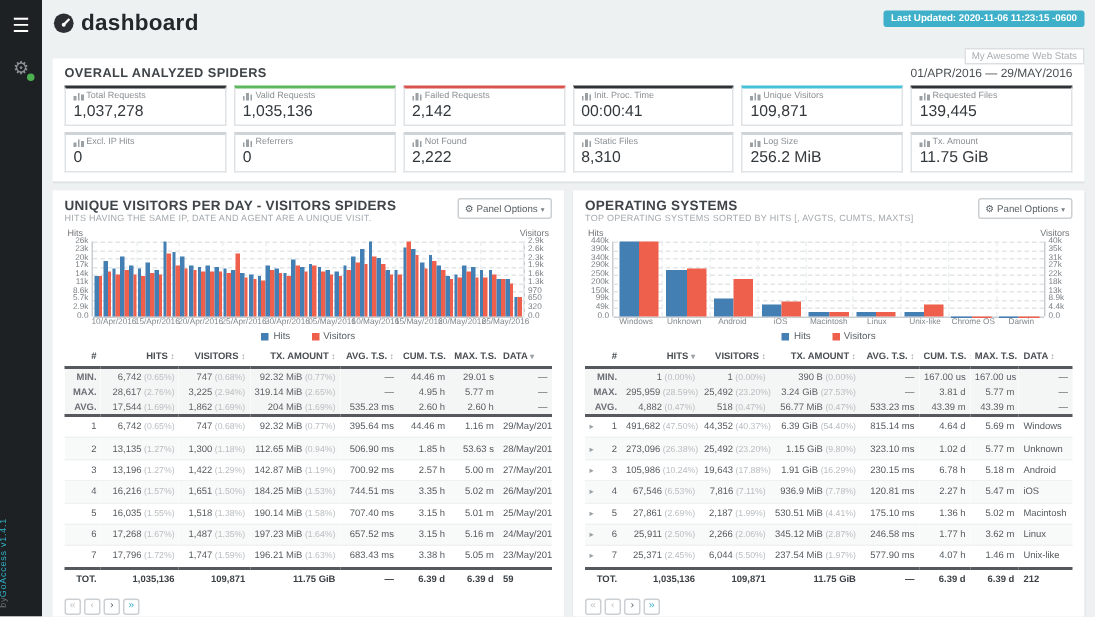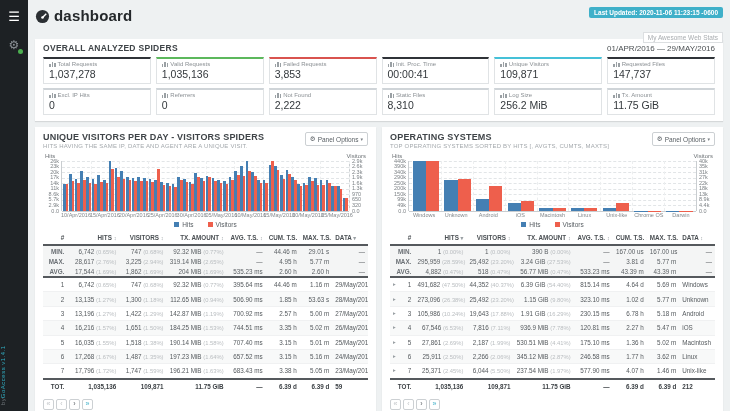--- a/index.html
+++ b/index.html
@@ -19,7 +19,7 @@
   
   .main { position:absolute; left:28px; top:0; right:0; bottom:0; padding:0 7px; }
   .topbar { display:flex; justify-content:space-between; align-items:flex-start; padding-top:7px; height:26px; }
-  .brand { display:flex; align-items:flex-end; gap:4px; font-size:15px; font-weight:bold; color:#24282b; letter-spacing:.2px; }
+  .brand { display:flex; align-items:center; gap:4px; font-size:15px; font-weight:bold; color:#24282b; letter-spacing:.2px; }
   .updated-badge { background:#3fb0c9; color:#fff; font-size:6.5px; font-weight:bold; padding:2px 5px; border-radius:2px; }
   .report-name-row { text-align:right; height:12px; }
   .report-name { display:inline-block; background:#fff; border:1px solid #dcdfe1; color:#a9adb0; font-size:6.5px; padding:1px 4px; }

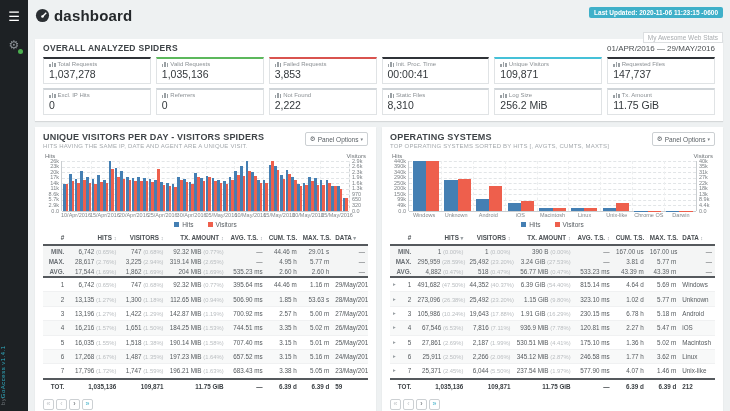--- a/index.html
+++ b/index.html
@@ -171,7 +171,7 @@
               </span>
               <span>Failed Requests</span>
             </div>
-            <div class="val">3,853</div>
+            <div class="val">2,142</div>
           </div>
           <div class="card dark">
             <div class="lbl">

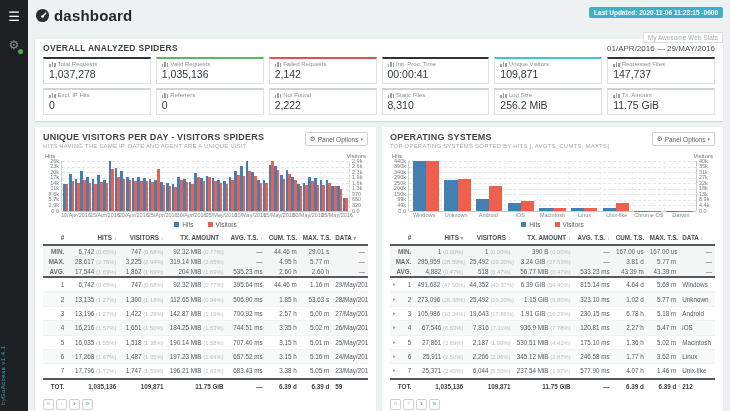--- a/index.html
+++ b/index.html
@@ -204,7 +204,7 @@
               </span>
               <span>Requested Files</span>
             </div>
-            <div class="val">147,737</div>
+            <div class="val">139,445</div>
           </div>
           <div class="card plain">
             <div class="lbl">

